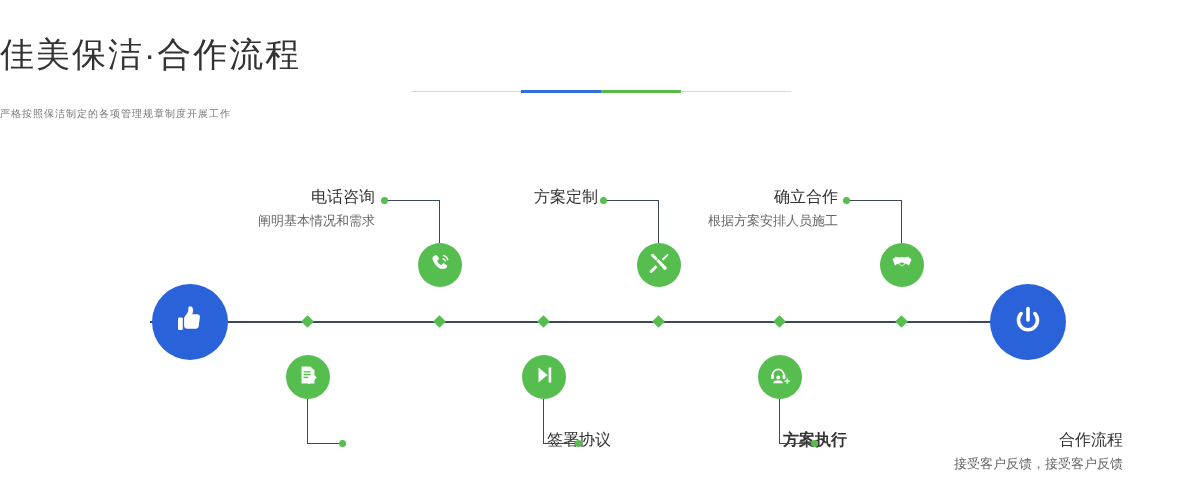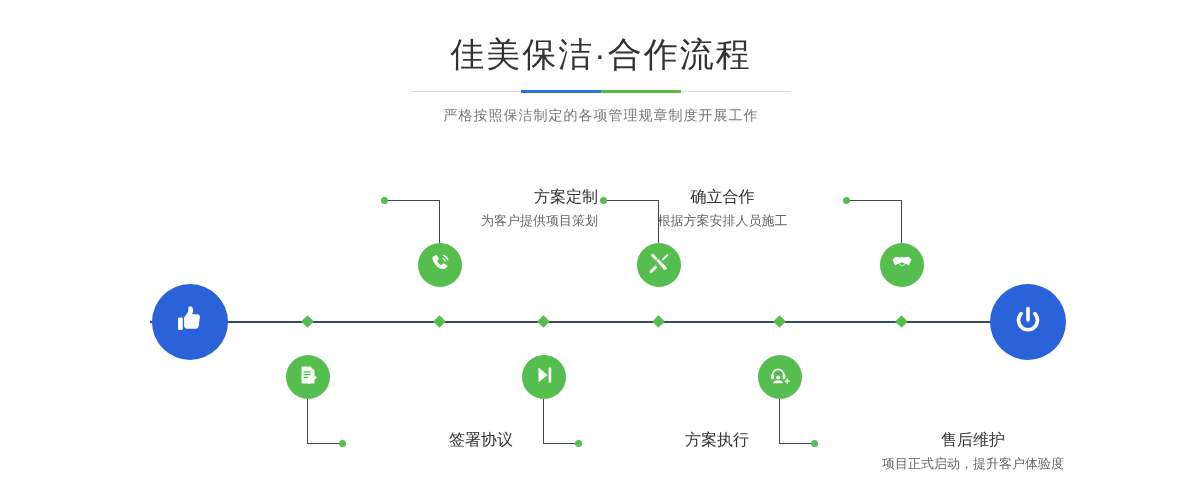--- a/index.html
+++ b/index.html
@@ -25,7 +25,7 @@
     top: 30px;
     left: 0;
     width: 1202px;
-    text-align: center;
+    text-align: left;
   }
   .title {
     font-size: 34px;

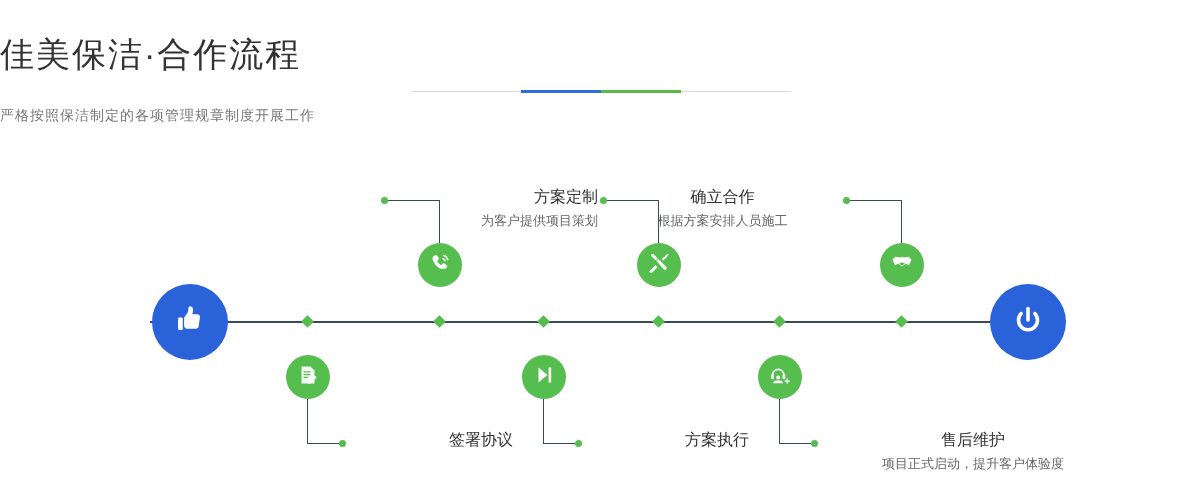--- a/index.html
+++ b/index.html
@@ -66,7 +66,7 @@
   }
   .subtitle {
     margin-top: 14px;
-    font-size: 14px;
+    font-size: 10px;
     color: #777777;
     letter-spacing: 1px;
   }

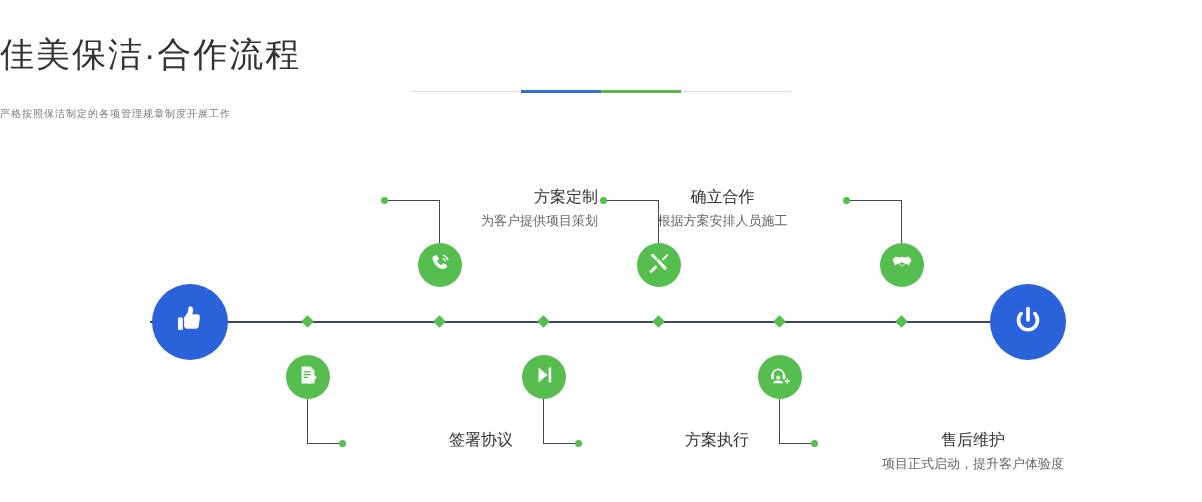--- a/index.html
+++ b/index.html
@@ -204,6 +204,10 @@
     <div class="connector conn-v" style="left:439px; top:50px; height:43px;"></div>
     <div class="connector conn-h" style="left:385px; top:50px; width:55px;"></div>
     <div class="dot" style="left:381px; top:47px;"></div>
+    <div class="label right-align" style="left:100px; top:36px; width:275px;">
+      <div class="lbl-title">电话咨询</div>
+      <div class="lbl-desc">阐明基本情况和需求</div>
+    </div>
 
     <div class="node" style="left:286px; top:205px;">
       <span>

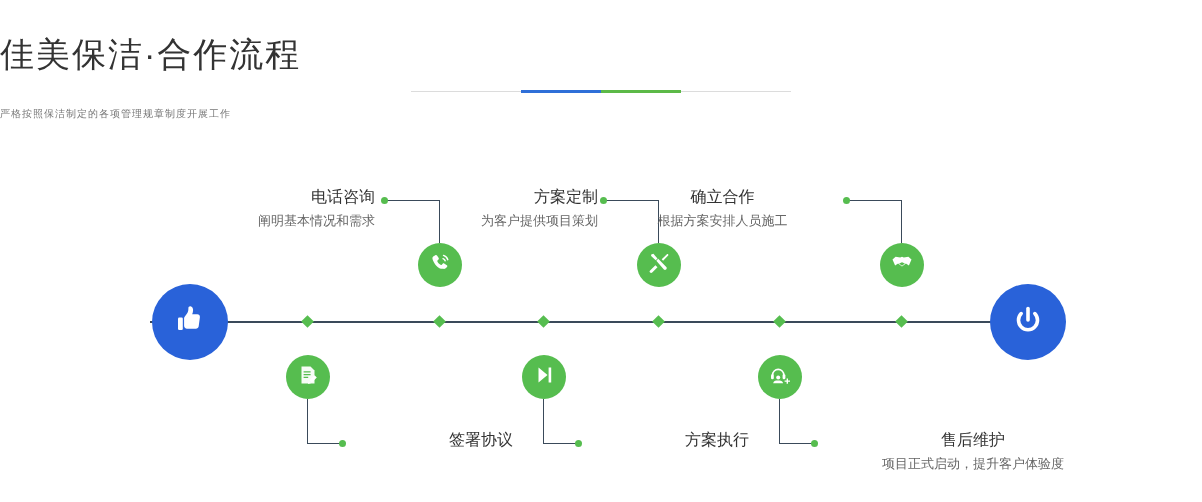--- a/index.html
+++ b/index.html
@@ -273,7 +273,7 @@
     <div class="connector conn-v" style="left:901px; top:50px; height:43px;"></div>
     <div class="connector conn-h" style="left:847px; top:50px; width:55px;"></div>
     <div class="dot" style="left:843px; top:47px;"></div>
-    <div class="label right-align" style="left:584px; top:36px; width:277px;text-align:center;">
+    <div class="label right-align" style="left:561px; top:36px; width:277px;">
       <div class="lbl-title">确立合作</div>
       <div class="lbl-desc">根据方案安排人员施工</div>
     </div>

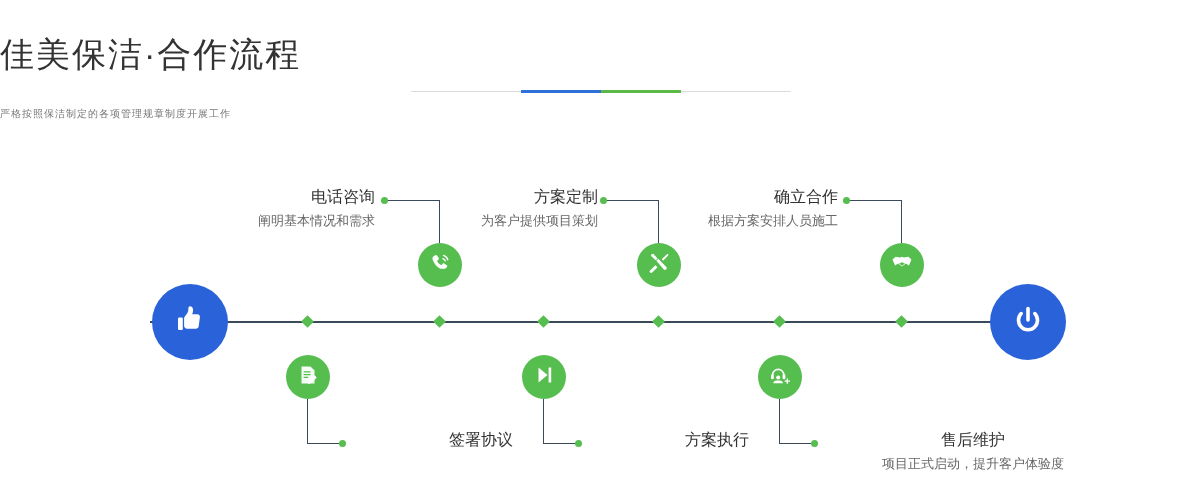--- a/index.html
+++ b/index.html
@@ -242,7 +242,6 @@
     <div class="dot" style="left:600px; top:47px;"></div>
     <div class="label right-align" style="left:324px; top:36px; width:274px;">
       <div class="lbl-title">方案定制</div>
-      <div class="lbl-desc">为客户提供项目策划</div>
     </div>
 
     <div class="node" style="left:522px; top:205px;">

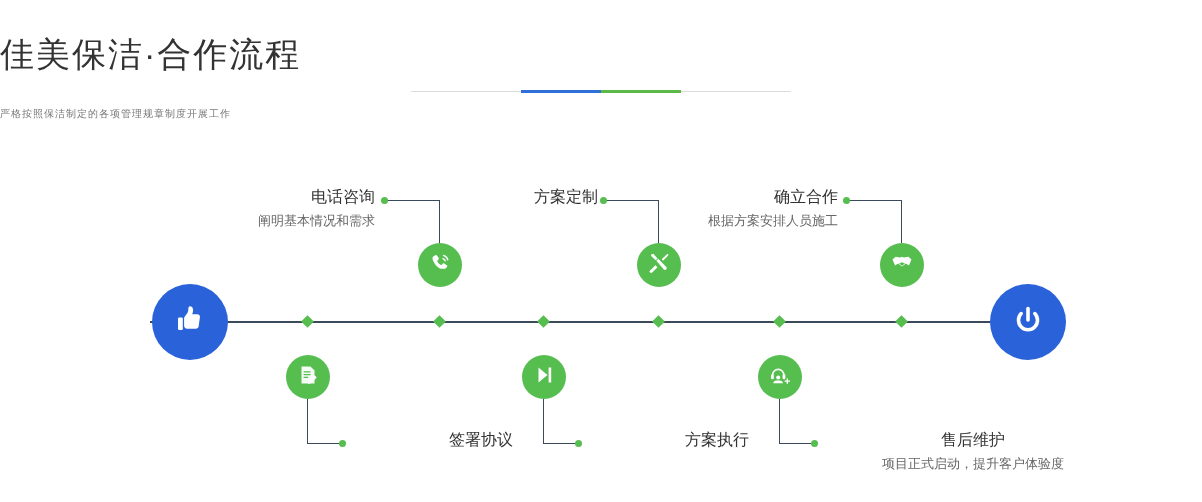--- a/index.html
+++ b/index.html
@@ -152,7 +152,7 @@
     margin-top: 2px;
   }
   .label.right-align { text-align: right; }
-  .label.left-align  { text-align: center; }
+  .label.left-align  { text-align: right; }
 </style>
 </head>
 <body>

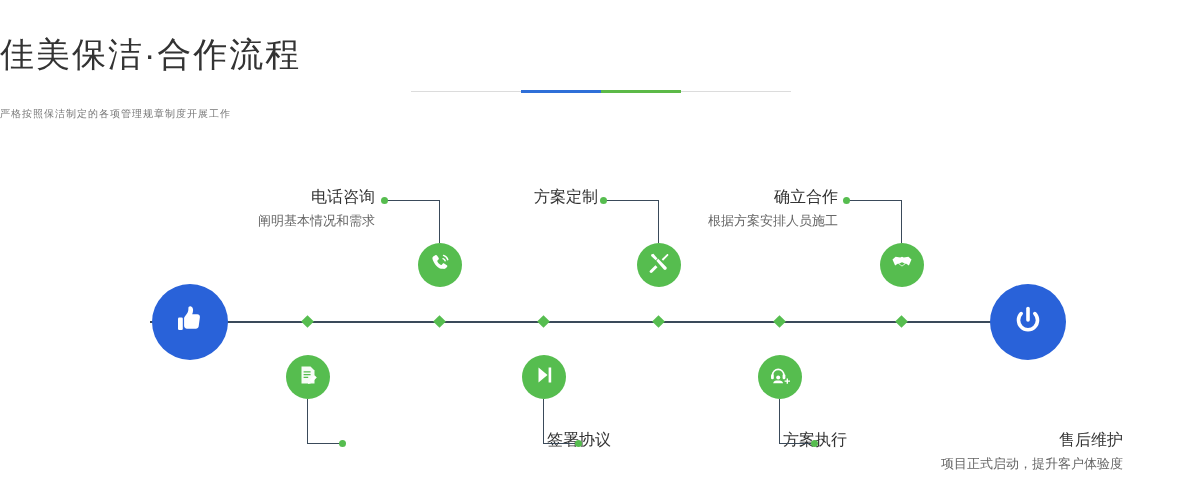--- a/index.html
+++ b/index.html
@@ -256,7 +256,7 @@
     <div class="connector conn-v" style="left:543px; top:249px; height:44px;"></div>
     <div class="connector conn-h" style="left:543px; top:293px; width:35px;"></div>
     <div class="dot" style="left:575px; top:290px;"></div>
-    <div class="label left-align" style="left:587px; top:279px; width:260px;">
+    <div class="label left-align" style="left:587px; top:279px; width:260px;font-weight:bold;">
       <div class="lbl-title">方案执行</div>
     </div>
 

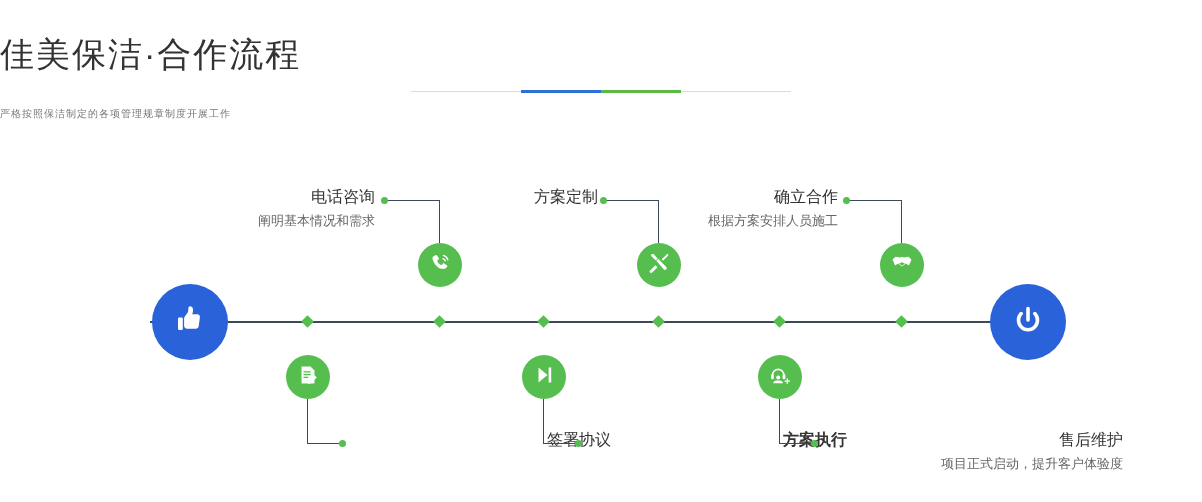--- a/index.html
+++ b/index.html
@@ -294,7 +294,7 @@
     <div class="connector conn-h" style="left:779px; top:293px; width:35px;"></div>
     <div class="dot" style="left:811px; top:290px;"></div>
     <div class="label left-align" style="left:823px; top:279px; width:300px;">
-      <div class="lbl-title">售后维护</div>
+      <div class="lbl-title">合作流程</div>
       <div class="lbl-desc">项目正式启动，提升客户体验度</div>
     </div>
 

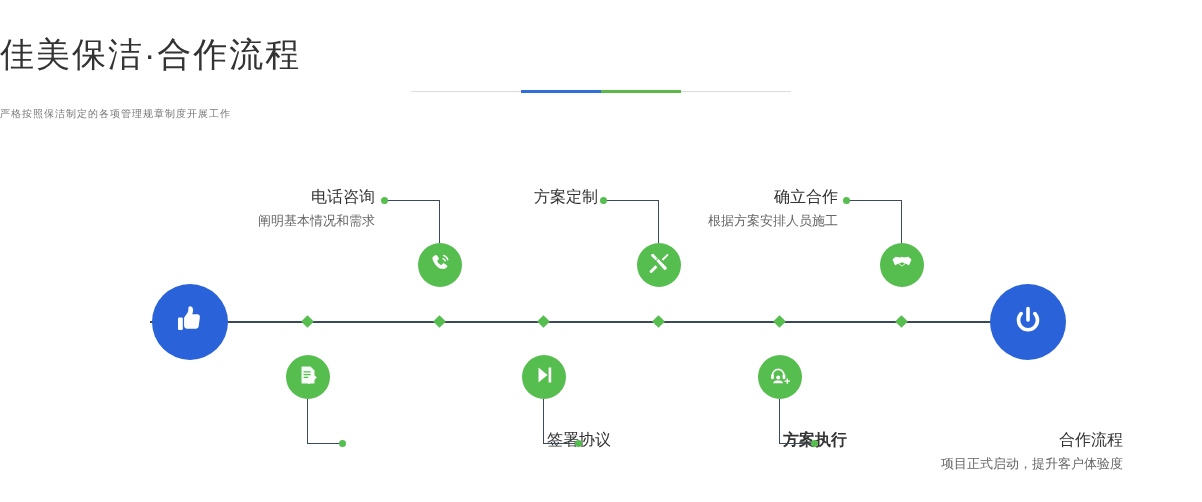--- a/index.html
+++ b/index.html
@@ -295,7 +295,7 @@
     <div class="dot" style="left:811px; top:290px;"></div>
     <div class="label left-align" style="left:823px; top:279px; width:300px;">
       <div class="lbl-title">合作流程</div>
-      <div class="lbl-desc">项目正式启动，提升客户体验度</div>
+      <div class="lbl-desc">接受客户反馈，接受客户反馈</div>
     </div>
 
   </div>

